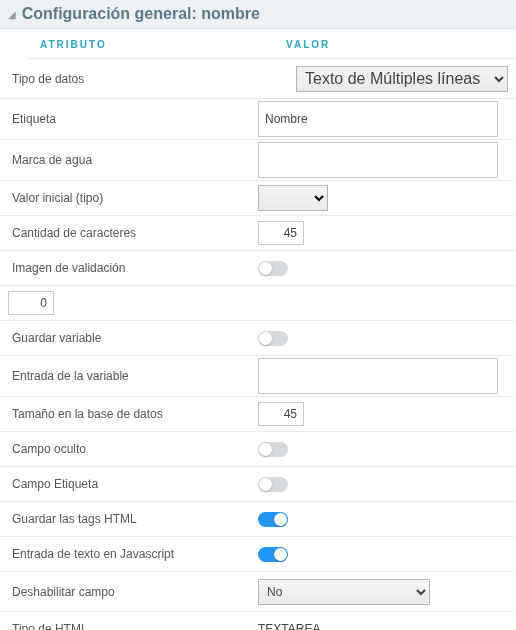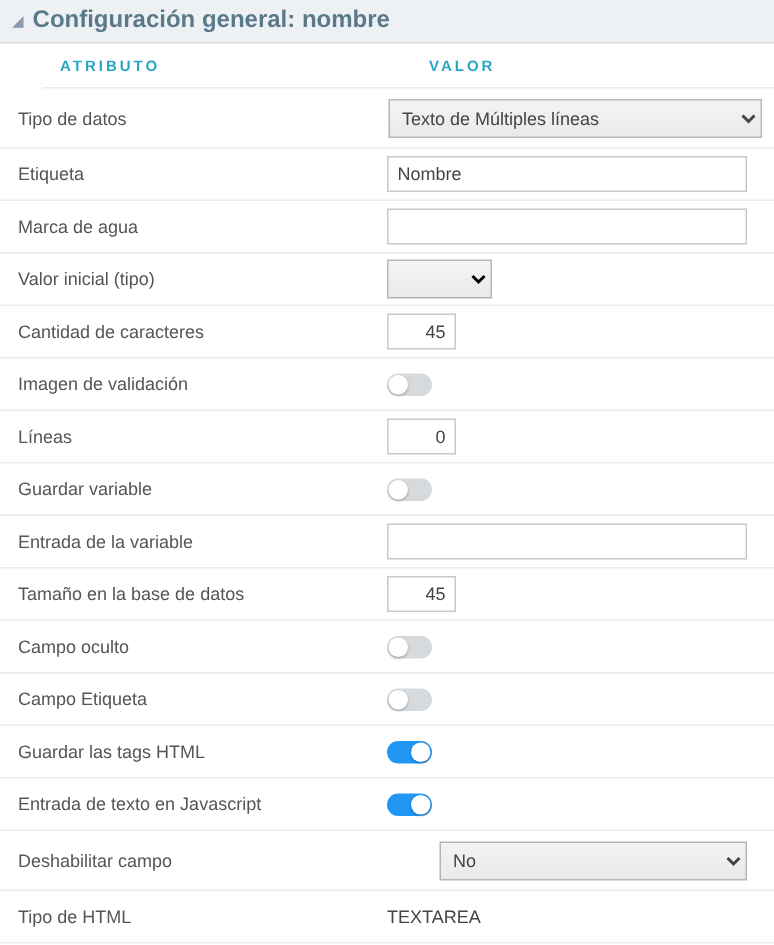--- a/index.html
+++ b/index.html
@@ -14,7 +14,7 @@
   .row { display: flex; align-items: center; min-height: 35px; border-bottom: 1px solid #e8ecef; padding: 2px 8px; }
   .row .label { width: 250px; padding-left: 4px; color: #555; font-size: 12px; }
   .row .value { flex: 1; display: flex; align-items: center; }
-  select.full { width: 249px; height: 26px; border: 1px solid #b5b5b5; background: linear-gradient(#f4f4f4,#e9e9e9); font-size: 12px; padding: 2px 4px; color: #444; margin-left: 44px; }
+  select.full { width: 212px; height: 26px; border: 1px solid #b5b5b5; background: linear-gradient(#f4f4f4,#e9e9e9); font-size: 16px; padding: 2px 4px; color: #444; margin-left: 44px; }
   select.small { width: 70px; height: 26px; border: 1px solid #b5b5b5; background: linear-gradient(#f4f4f4,#e9e9e9); font-size: 12px; }
   select.med { width: 205px; height: 26px; border: 1px solid #b5b5b5; background: linear-gradient(#f4f4f4,#e9e9e9); font-size: 12px; padding: 2px 4px; color:#444;margin-left:35px; }
   input[type=text].full { width: 240px; height: 24px; border: 1px solid #c8c8c8; padding: 2px 6px; font-size: 12px; color:#444; }

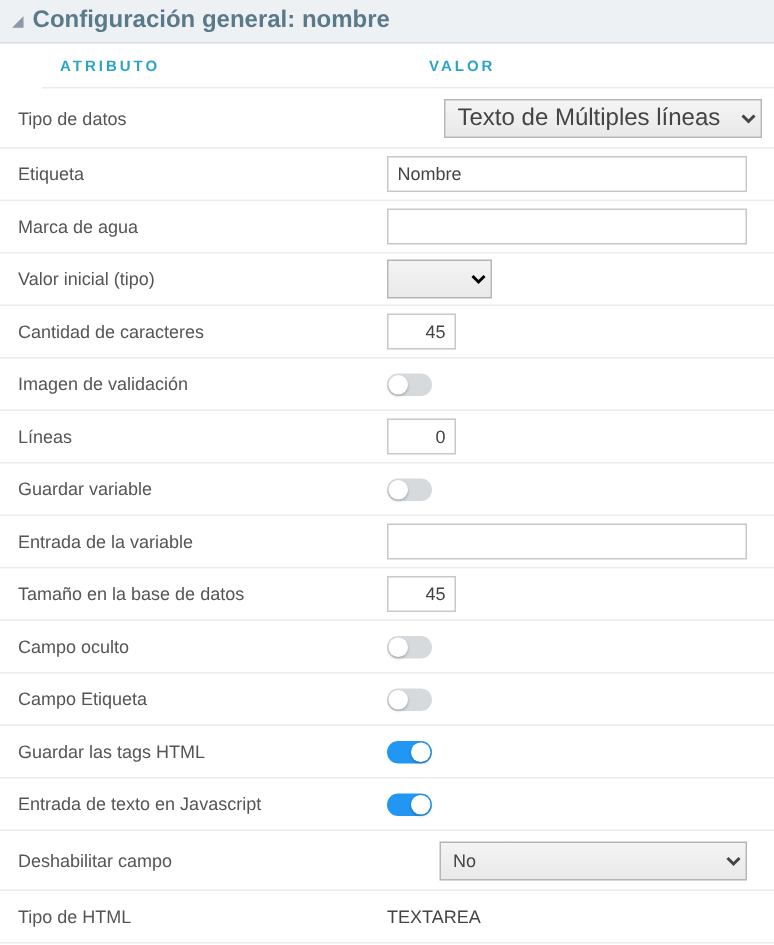--- a/index.html
+++ b/index.html
@@ -17,7 +17,7 @@
   select.full { width: 212px; height: 26px; border: 1px solid #b5b5b5; background: linear-gradient(#f4f4f4,#e9e9e9); font-size: 16px; padding: 2px 4px; color: #444; margin-left: 44px; }
   select.small { width: 70px; height: 26px; border: 1px solid #b5b5b5; background: linear-gradient(#f4f4f4,#e9e9e9); font-size: 12px; }
   select.med { width: 205px; height: 26px; border: 1px solid #b5b5b5; background: linear-gradient(#f4f4f4,#e9e9e9); font-size: 12px; padding: 2px 4px; color:#444;margin-left:35px; }
-  input[type=text].full { width: 240px; height: 24px; border: 1px solid #c8c8c8; padding: 2px 6px; font-size: 12px; color:#444; }
+  input[type=text].full { width: 240px; height: 24px; border: 1px solid #c8c8c8; padding: 17px 6px; font-size: 12px; color:#444; }
   input[type=text].num { width: 46px; height: 24px; border: 1px solid #c8c8c8; padding: 2px 6px; font-size: 12px; text-align: right; color:#444; }
   .static { color: #444; font-size: 12px; }
   .toggle { width: 30px; height: 15px; border-radius: 15px; position: relative; cursor: pointer; }

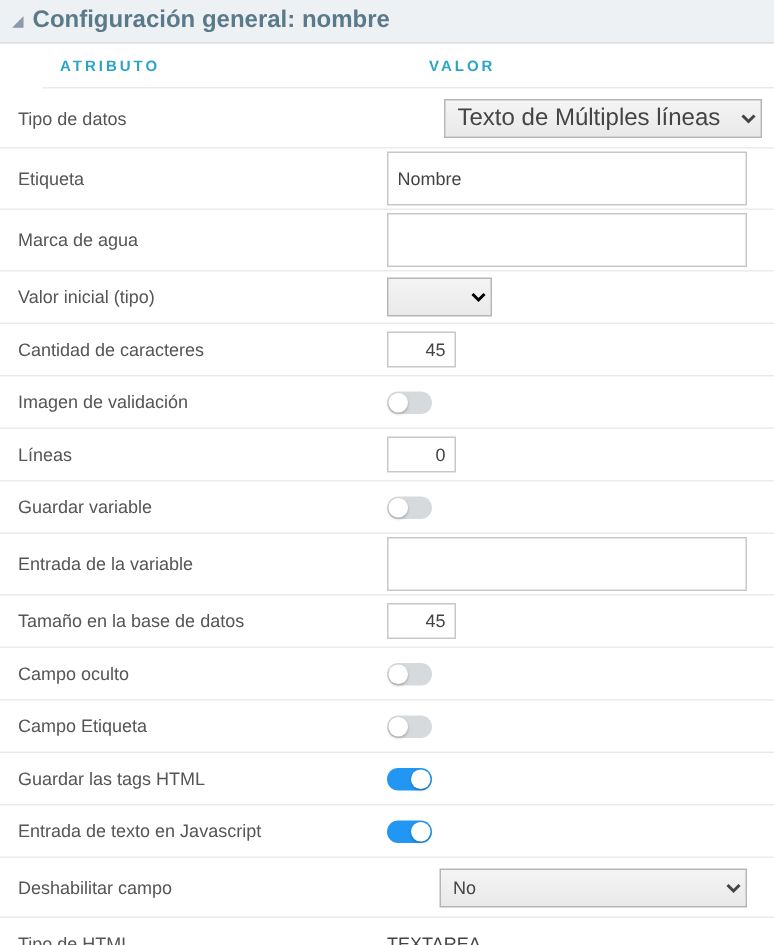--- a/index.html
+++ b/index.html
@@ -89,7 +89,6 @@
 </div>
 
 <div class="row">
-  <div class="label">Líneas</div>
   <div class="value">
     <input type="text" class="num" value="0" style="">
   </div>

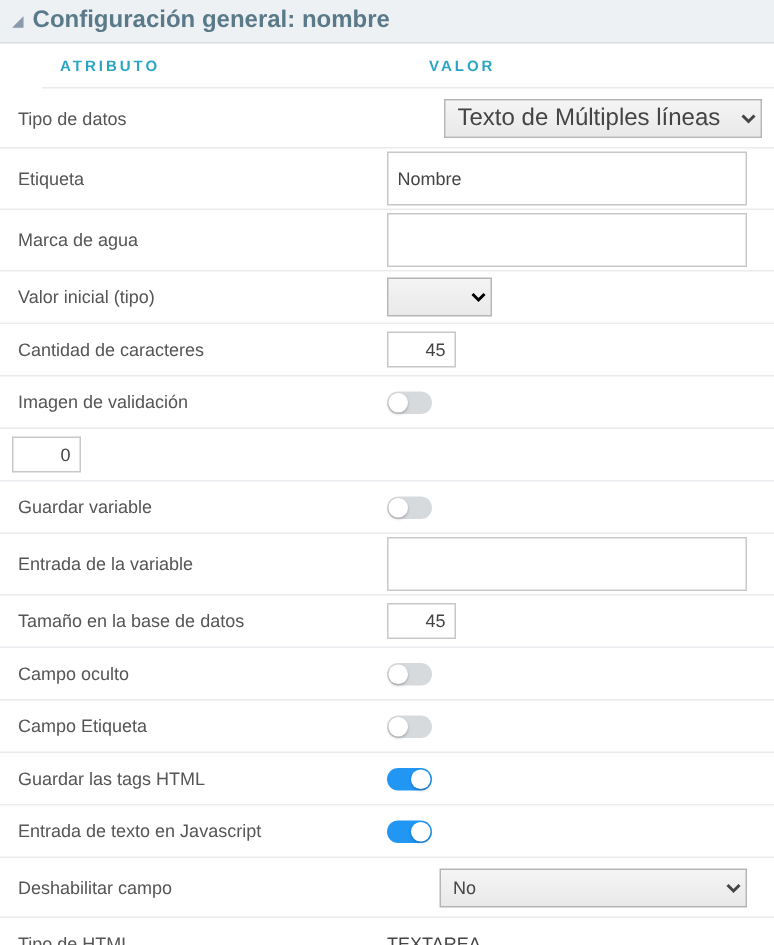--- a/index.html
+++ b/index.html
@@ -16,7 +16,7 @@
   .row .value { flex: 1; display: flex; align-items: center; }
   select.full { width: 212px; height: 26px; border: 1px solid #b5b5b5; background: linear-gradient(#f4f4f4,#e9e9e9); font-size: 16px; padding: 2px 4px; color: #444; margin-left: 44px; }
   select.small { width: 70px; height: 26px; border: 1px solid #b5b5b5; background: linear-gradient(#f4f4f4,#e9e9e9); font-size: 12px; }
-  select.med { width: 205px; height: 26px; border: 1px solid #b5b5b5; background: linear-gradient(#f4f4f4,#e9e9e9); font-size: 12px; padding: 2px 4px; color:#444;margin-left:35px; }
+  select.med { width: 172px; height: 26px; border: 1px solid #b5b5b5; background: linear-gradient(#f4f4f4,#e9e9e9); font-size: 12px; padding: 2px 4px; color:#444; }
   input[type=text].full { width: 240px; height: 24px; border: 1px solid #c8c8c8; padding: 17px 6px; font-size: 12px; color:#444; }
   input[type=text].num { width: 46px; height: 24px; border: 1px solid #c8c8c8; padding: 2px 6px; font-size: 12px; text-align: right; color:#444; }
   .static { color: #444; font-size: 12px; }

